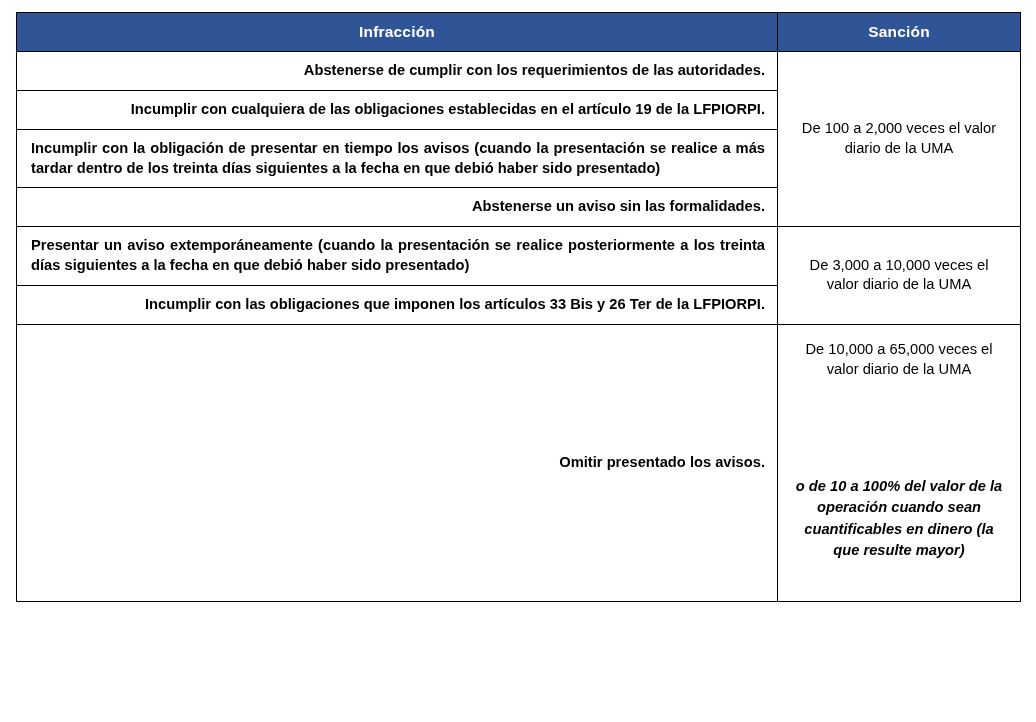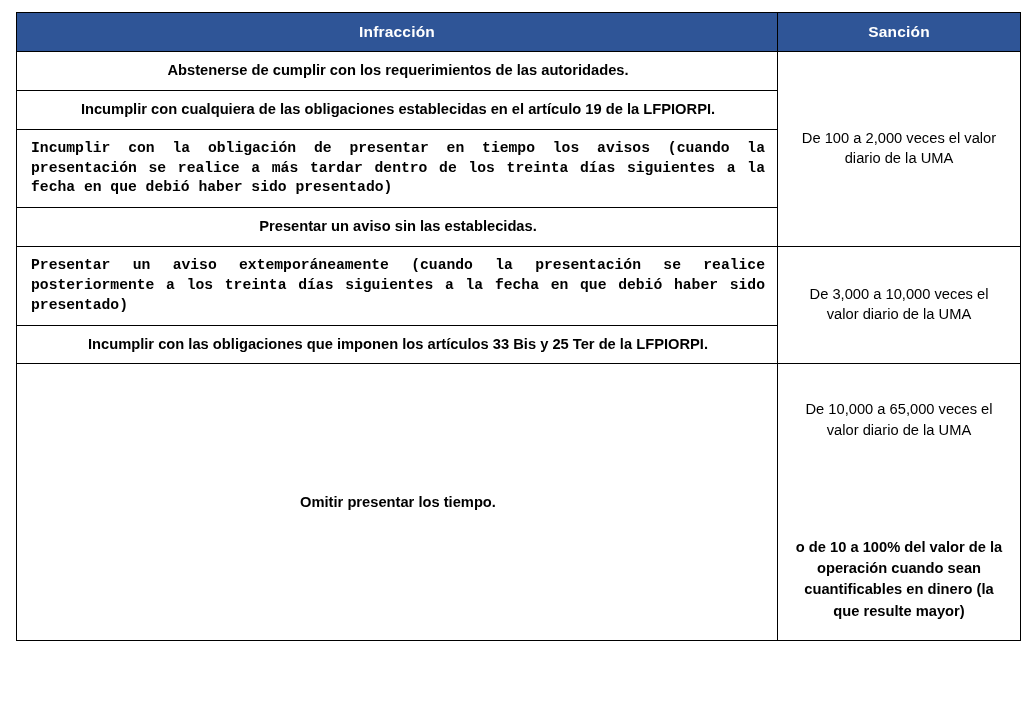--- a/index.html
+++ b/index.html
@@ -48,7 +48,7 @@
   td.infraccion {
     padding: 9px 12px 9px 14px;
     font-weight: bold;
-    text-align: center;
+    text-align: right;
   }
   td.infraccion.justify {
     text-align: justify;

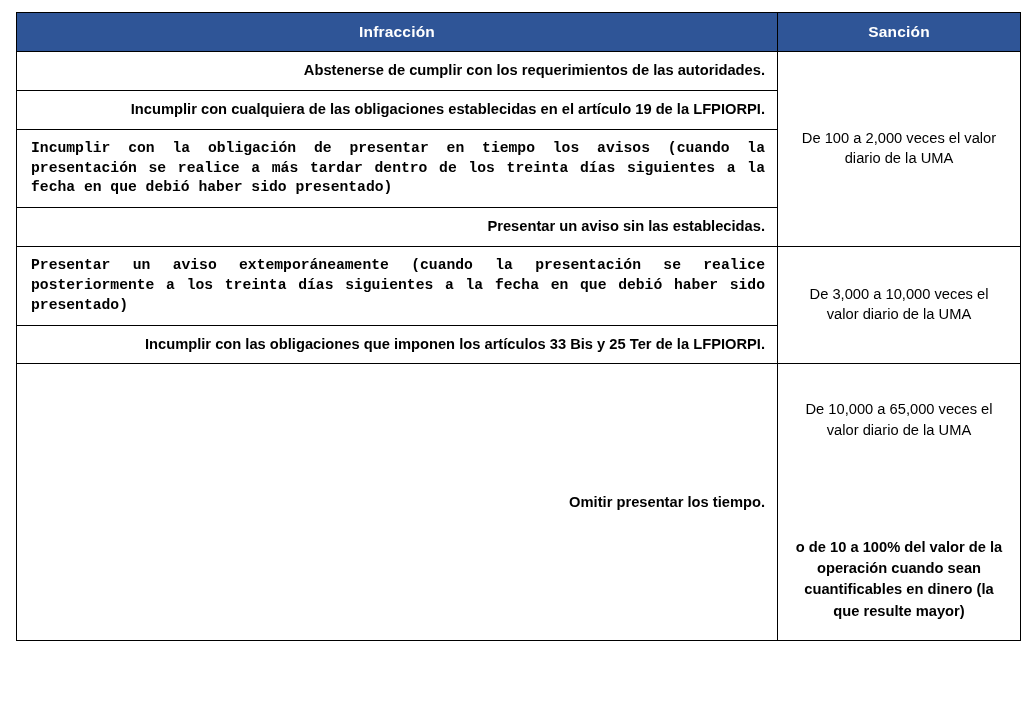--- a/index.html
+++ b/index.html
@@ -53,7 +53,6 @@
   td.infraccion.justify {
     text-align: justify;
     text-justify: inter-word;
-    font-family: Liberation Mono, monospace;
   }
   td.sancion {
     padding: 8px 14px;

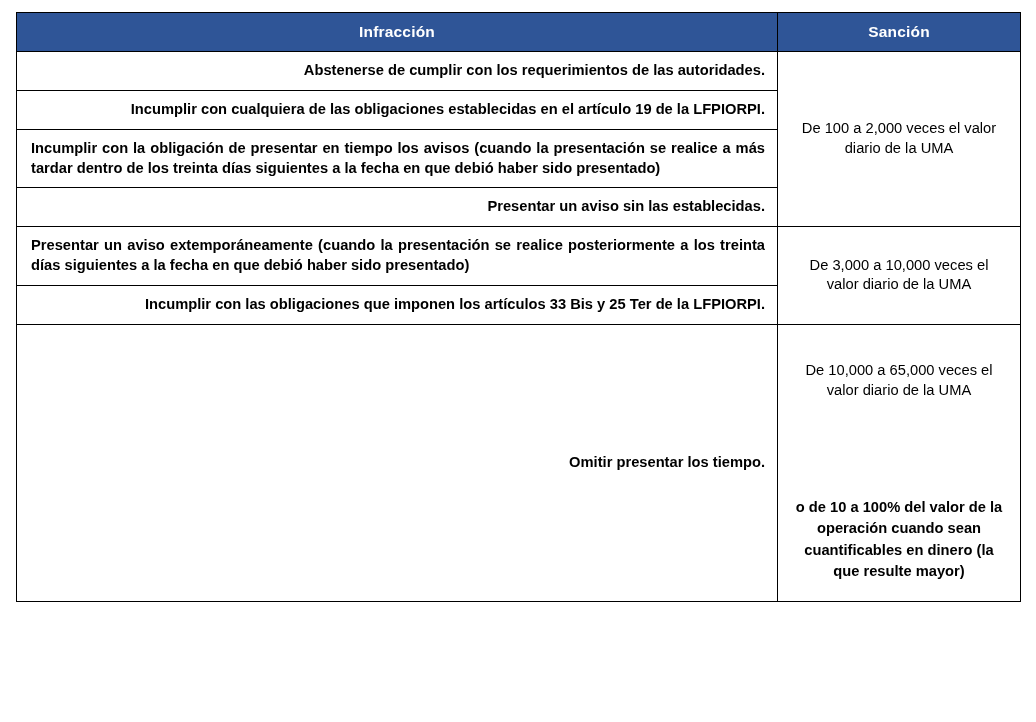--- a/index.html
+++ b/index.html
@@ -105,7 +105,7 @@
         <td class="infraccion justify">Incumplir con la obligación de presentar en tiempo los avisos (cuando la presentación se realice a más tardar dentro de los treinta días siguientes a la fecha en que debió haber sido presentado)</td>
       </tr>
       <tr>
-        <td class="infraccion">Presentar un aviso sin las establecidas.</td>
+        <td class="infraccion">Abstenerse un aviso sin las formalidades.</td>
       </tr>
       <tr>
         <td class="infraccion justify">Presentar un aviso extemporáneamente (cuando la presentación se realice posteriormente a los treinta días siguientes a la fecha en que debió haber sido presentado)</td>

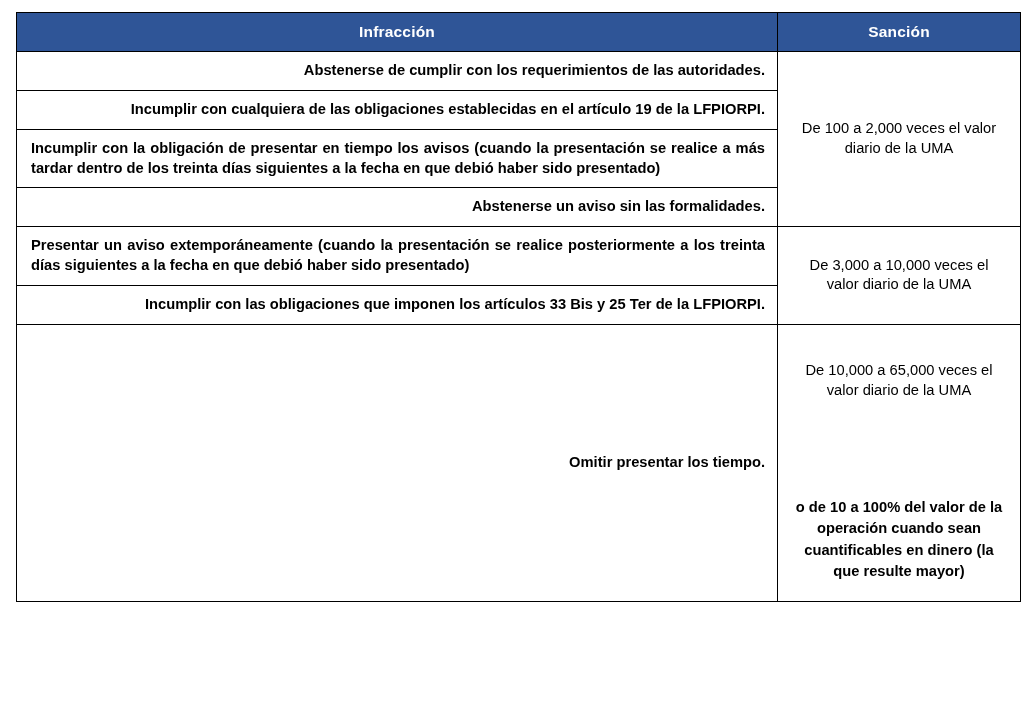--- a/index.html
+++ b/index.html
@@ -112,7 +112,7 @@
         <td class="sancion" rowspan="2">De 3,000 a 10,000 veces el valor diario de la UMA</td>
       </tr>
       <tr>
-        <td class="infraccion">Incumplir con las obligaciones que imponen los artículos 33 Bis y 25 Ter de la LFPIORPI.</td>
+        <td class="infraccion">Incumplir con las obligaciones que imponen los artículos 33 Bis y 26 Ter de la LFPIORPI.</td>
       </tr>
       <tr>
         <td class="infraccion row-tall-infraccion">Omitir presentar los tiempo.</td>

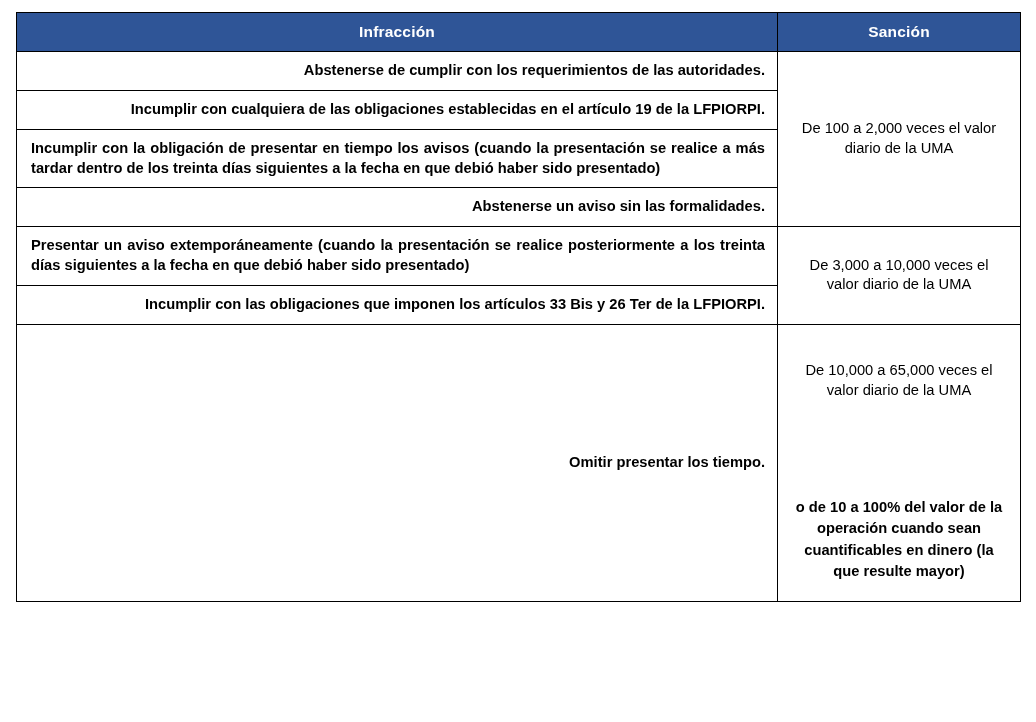--- a/index.html
+++ b/index.html
@@ -61,7 +61,7 @@
   }
   td.sancion.tall {
     vertical-align: top;
-    padding-top: 35px;
+    padding-top: 14px;
   }
   .sanc-block-top {
     font-weight: normal;

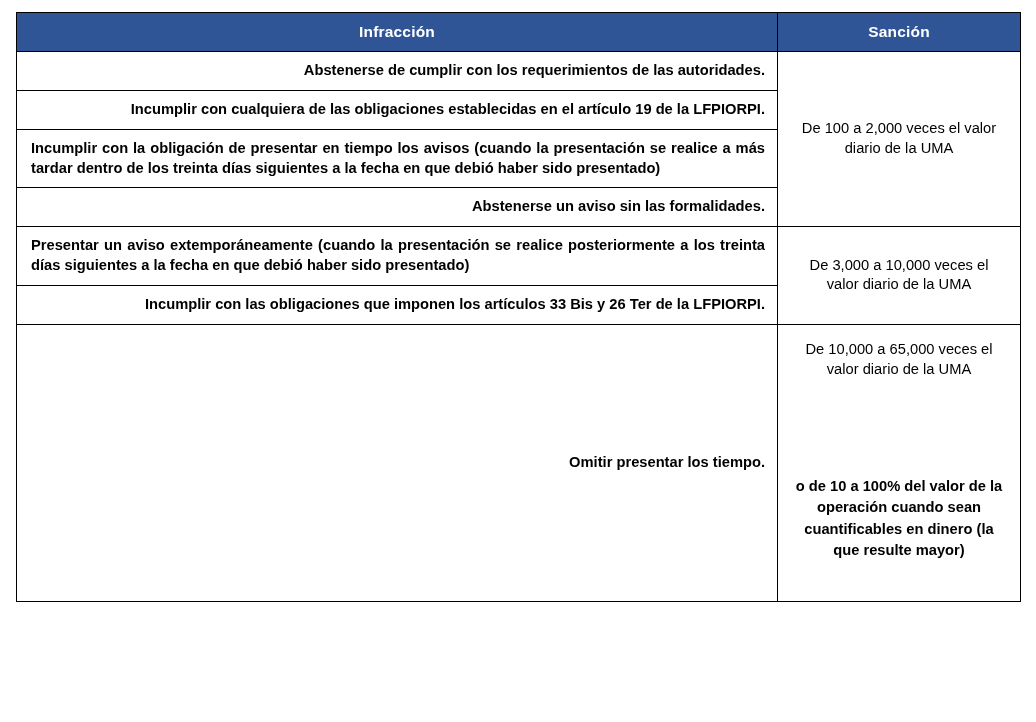--- a/index.html
+++ b/index.html
@@ -115,7 +115,7 @@
         <td class="infraccion">Incumplir con las obligaciones que imponen los artículos 33 Bis y 26 Ter de la LFPIORPI.</td>
       </tr>
       <tr>
-        <td class="infraccion row-tall-infraccion">Omitir presentar los tiempo.</td>
+        <td class="infraccion row-tall-infraccion">Omitir presentado los avisos.</td>
         <td class="sancion tall">
           <div class="sanc-block-top">De 10,000 a 65,000 veces el valor diario de la UMA</div>
           <div class="sanc-block-bottom">o de 10 a 100% del valor de la operación  cuando sean cuantificables en dinero (la que resulte mayor)</div>

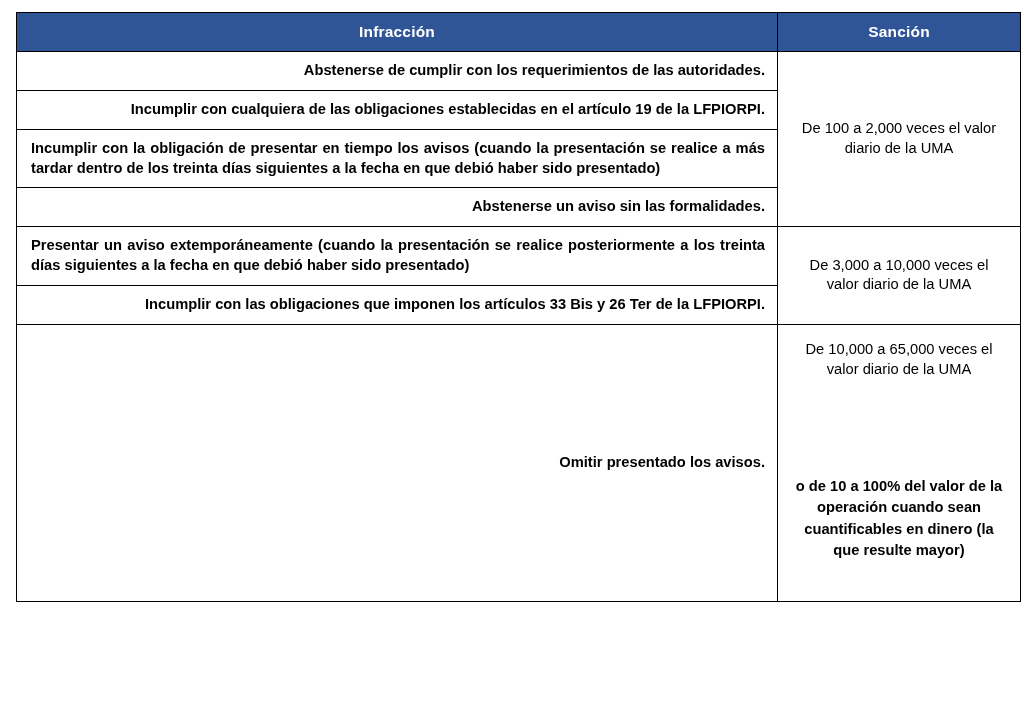--- a/index.html
+++ b/index.html
@@ -73,6 +73,7 @@
     text-align: center;
     line-height: 1.45;
     margin-top: 96px;
+    font-style: italic;
   }
   .row-tall-infraccion {
     height: 258px;

